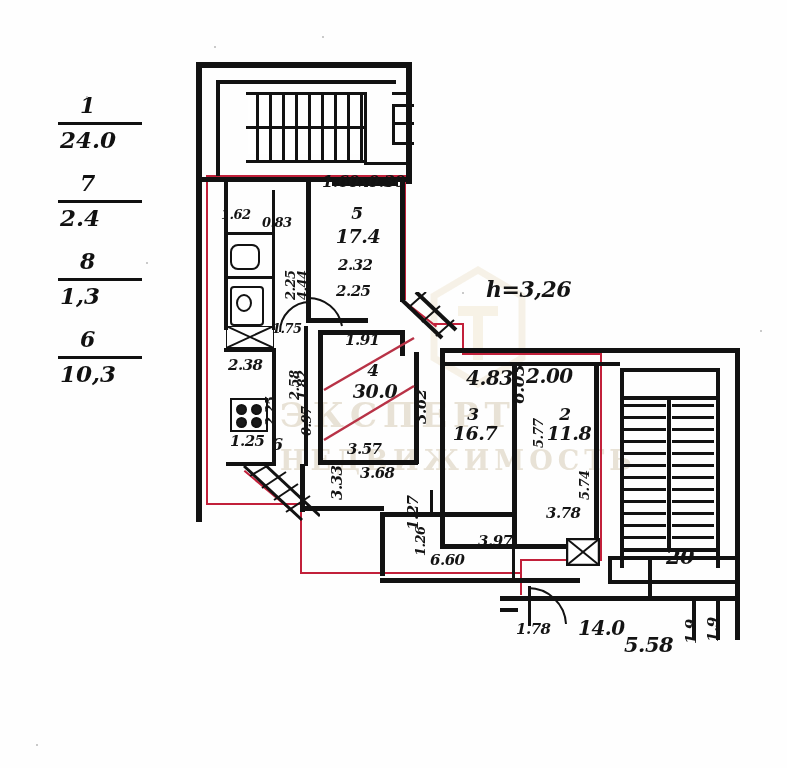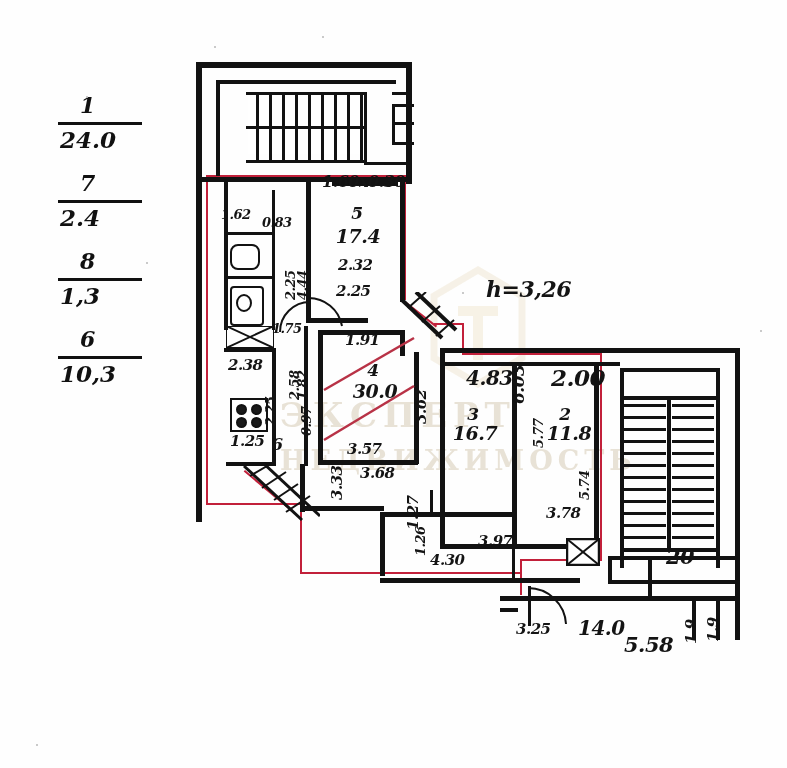--- a/index.html
+++ b/index.html
@@ -249,7 +249,7 @@
   <div class="wall" style="left:594px;top:362px;width:5px;height:186px;"></div>
   <div class="wall" style="left:512px;top:544px;width:86px;height:5px;"></div>
 
-  <div class="lbl dim" style="left:551px;top:366px;font-size:23px;">2.00</div>
+  <div class="lbl dim" style="left:526px;top:366px;font-size:20px;">2.00</div>
   <div class="lbl roomno" style="left:554px;top:406px;width:22px;">2</div>
   <div class="lbl roomarea" style="left:544px;top:424px;width:50px;">11.8</div>
   <div class="lbl dim-sm rot90" style="left:532px;top:448px;">5.77</div>

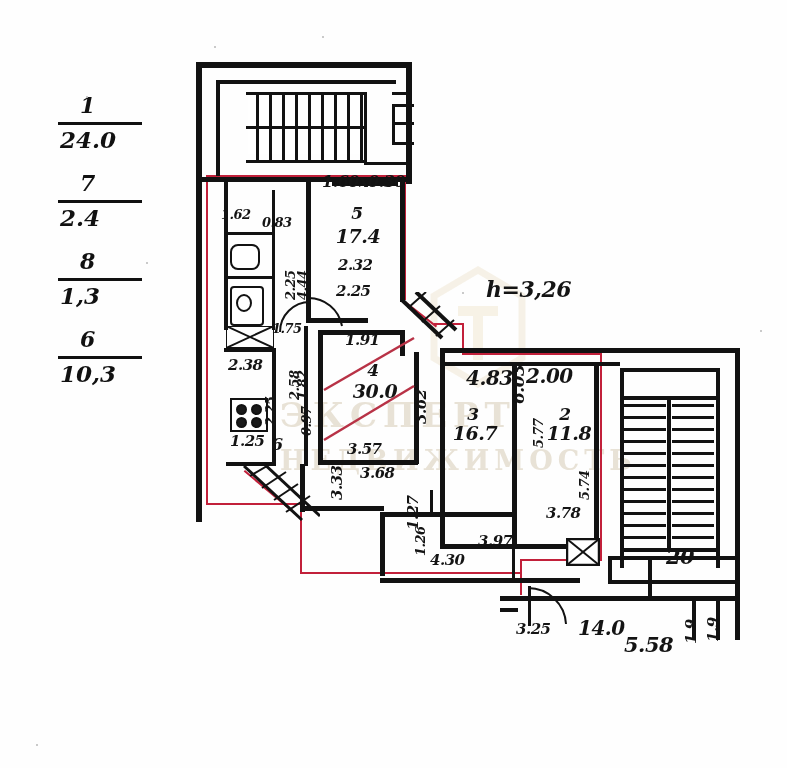--- a/index.html
+++ b/index.html
@@ -301,7 +301,7 @@
 
   <div class="lbl dim rot90" style="left:406px;top:530px;">1.27</div>
   <div class="lbl dim-sm rot90" style="left:414px;top:556px;">1.26</div>
-  <div class="lbl dim" style="left:430px;top:553px;">4.30</div>
+  <div class="lbl dim" style="left:430px;top:553px;">6.60</div>
   <div class="lbl dim" style="left:478px;top:534px;">3.97</div>
   <div class="lbl dim rot90" style="left:330px;top:500px;">3.33</div>
 

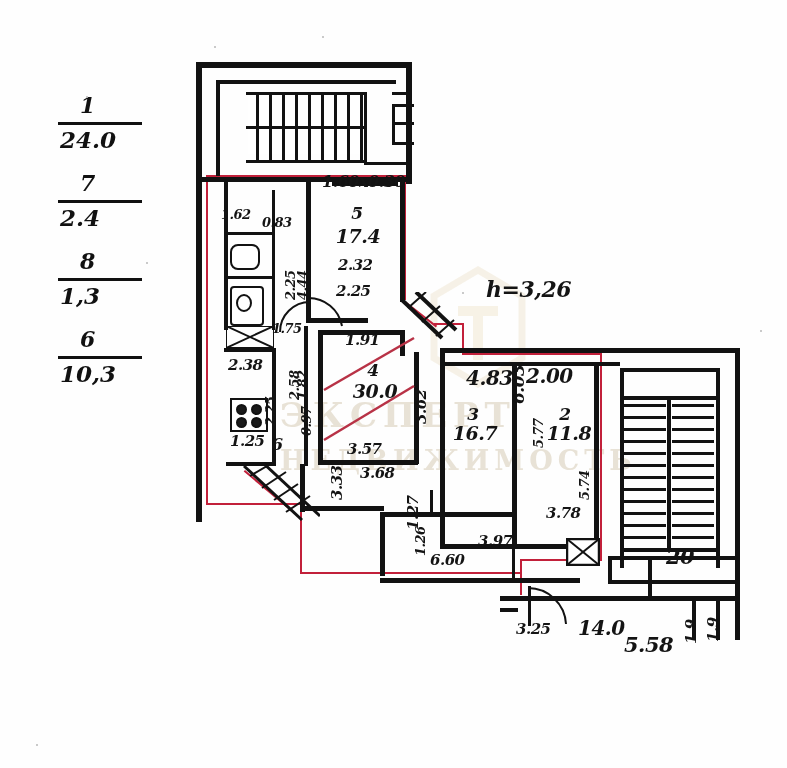--- a/index.html
+++ b/index.html
@@ -316,7 +316,7 @@
   </svg>
   <div class="wall" style="left:528px;top:586px;width:3px;height:40px;"></div>
 
-  <div class="lbl dim" style="left:516px;top:622px;">3.25</div>
+  <div class="lbl dim" style="left:516px;top:622px;">1.78</div>
   <div class="lbl dim" style="left:578px;top:618px;font-size:20px;">14.0</div>
   <div class="lbl dim" style="left:624px;top:634px;font-size:21px;">5.58</div>
   <div class="lbl dim rot90" style="left:684px;top:644px;">1.9</div>

